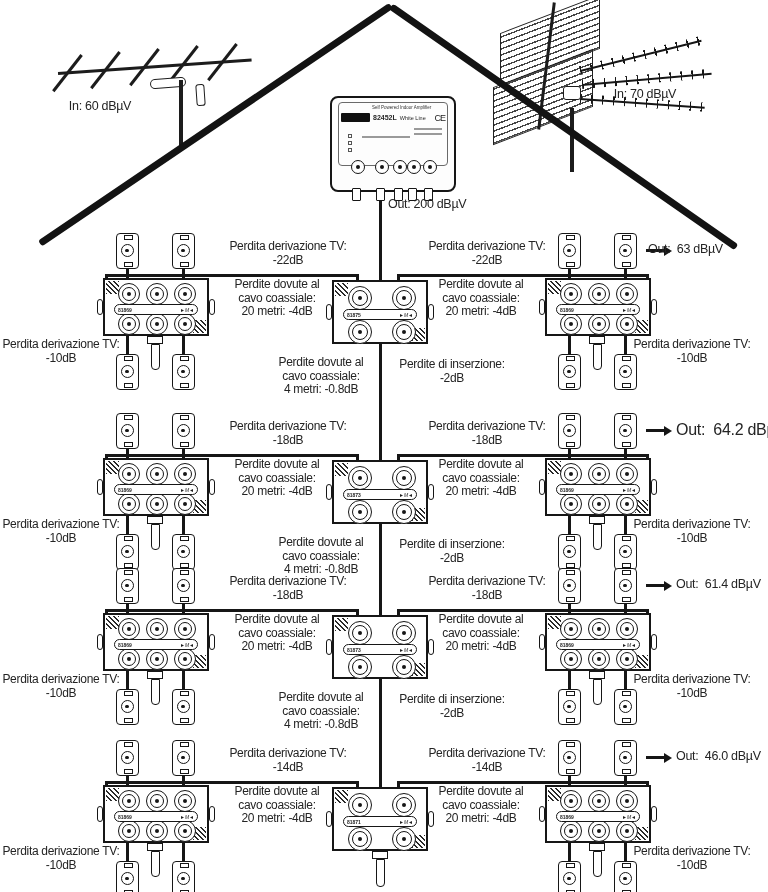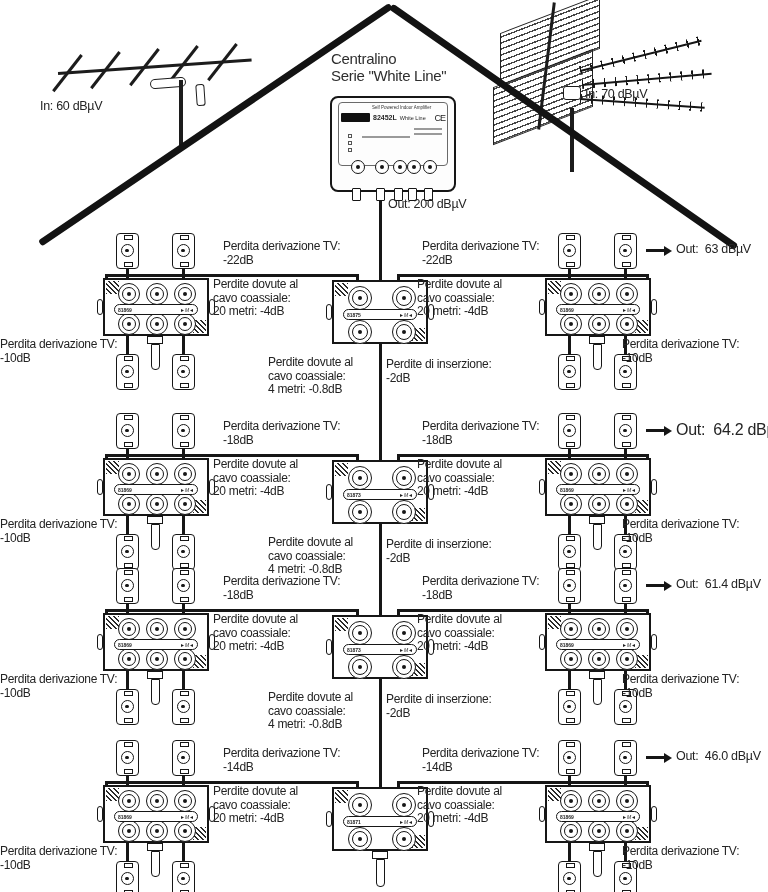--- a/index.html
+++ b/index.html
@@ -112,10 +112,6 @@
   <div class="lbl" style="left:40px;top:100px;width:120px;font-size:12.5px">In: 60 dBµV</div>
   <div class="lbl" style="left:585px;top:88px;width:120px;font-size:12.5px">In: 70 dBµV</div>
 
-  <div class="title" style="left:331px;top:50px">
-    <div>Centralino</div>
-    <div>Serie "White Line"</div>
-  </div>
 
   <div class="vl" style="left:378.5px;top:192px;height:659px;width:3px"></div>
 

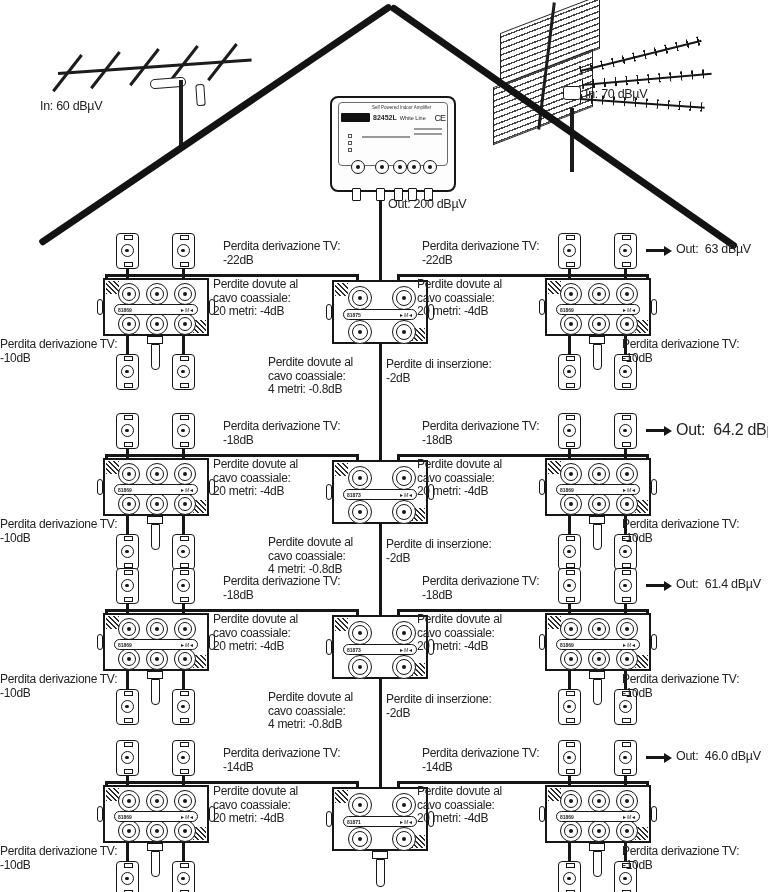--- a/index.html
+++ b/index.html
@@ -10,7 +10,7 @@
   
   .hl{position:absolute;height:2.5px;background:#161616}
   .vl{position:absolute;width:2.5px;background:#161616}
-  .lbl{position:absolute;font-size:12px;line-height:13.5px;letter-spacing:-.3px;color:#242424}
+  .lbl{position:absolute;font-size:12px;line-height:13.5px;text-align:center;letter-spacing:-.3px;color:#242424}
   .lbl.left{text-align:left}
 
   

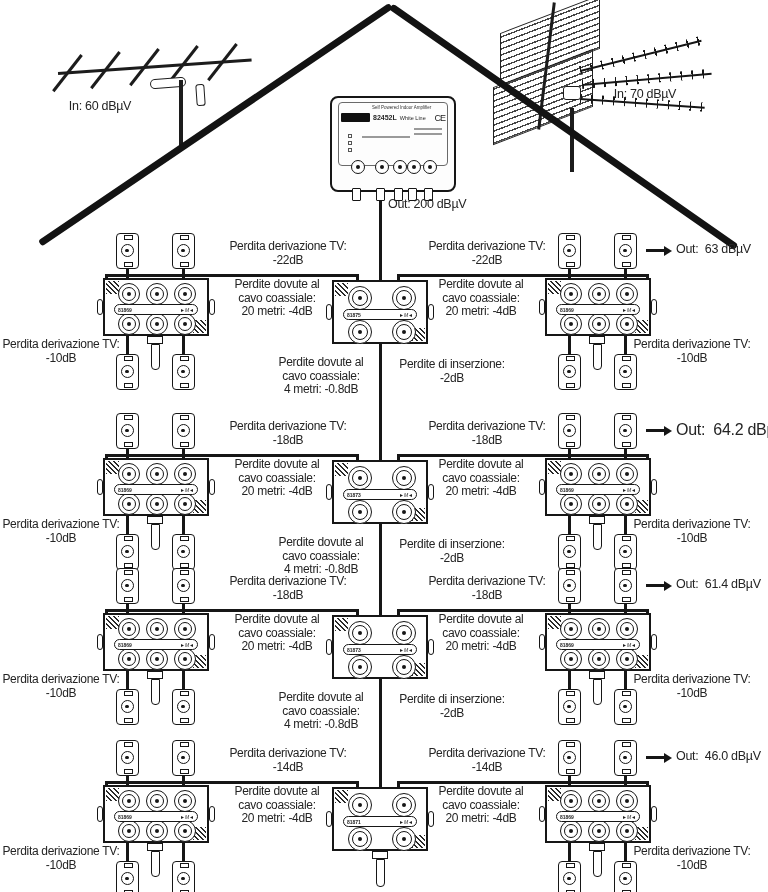--- a/index.html
+++ b/index.html
@@ -241,7 +241,7 @@
       </div>
 
   <div class="out-arrow"></div>
-  <div class="lbl left" style="left:676px;top:13px;width:92px;font-size:12.5px;white-space:nowrap">
+  <div class="lbl left" style="left:648px;top:13px;width:92px;font-size:12.5px;white-space:nowrap">
     <span>Out:</span>&nbsp;
     <span>63 dBµV</span>
   </div>

